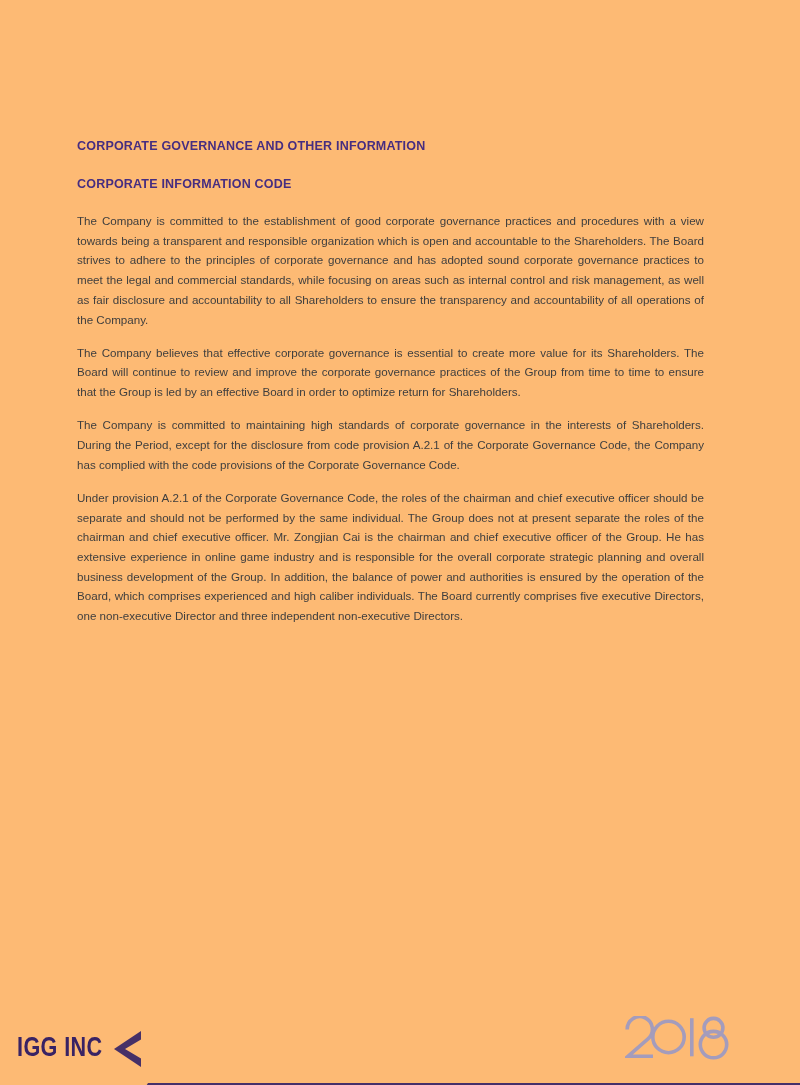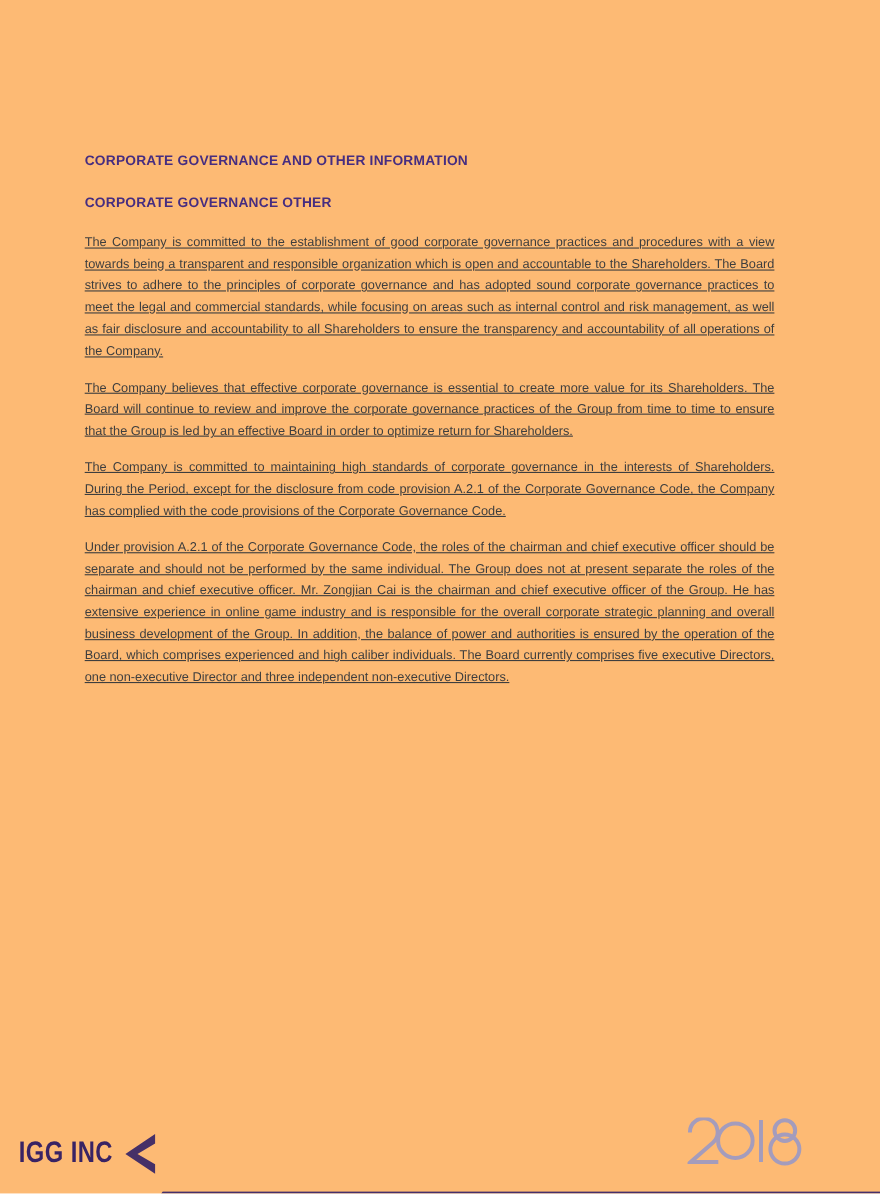--- a/index.html
+++ b/index.html
@@ -104,7 +104,7 @@
 
   <div class="content">
     <h1 class="section-heading">CORPORATE GOVERNANCE AND OTHER INFORMATION</h1>
-    <h2 class="subsection-heading">CORPORATE GOVERNANCE OTHER</h2>
+    <h2 class="subsection-heading">CORPORATE INFORMATION CODE</h2>
     <p class="body-paragraph">The Company is committed to the establishment of good corporate governance practices and procedures with a view towards being a transparent and responsible organization which is open and accountable to the Shareholders. The Board strives to adhere to the principles of corporate governance and has adopted sound corporate governance practices to meet the legal and commercial standards, while focusing on areas such as internal control and risk management, as well as fair disclosure and accountability to all Shareholders to ensure the transparency and accountability of all operations of the Company.</p>
     <p class="body-paragraph">The Company believes that effective corporate governance is essential to create more value for its Shareholders. The Board will continue to review and improve the corporate governance practices of the Group from time to time to ensure that the Group is led by an effective Board in order to optimize return for Shareholders.</p>
     <p class="body-paragraph">The Company is committed to maintaining high standards of corporate governance in the interests of Shareholders. During the Period, except for the disclosure from code provision A.2.1 of the Corporate Governance Code, the Company has complied with the code provisions of the Corporate Governance Code.</p>

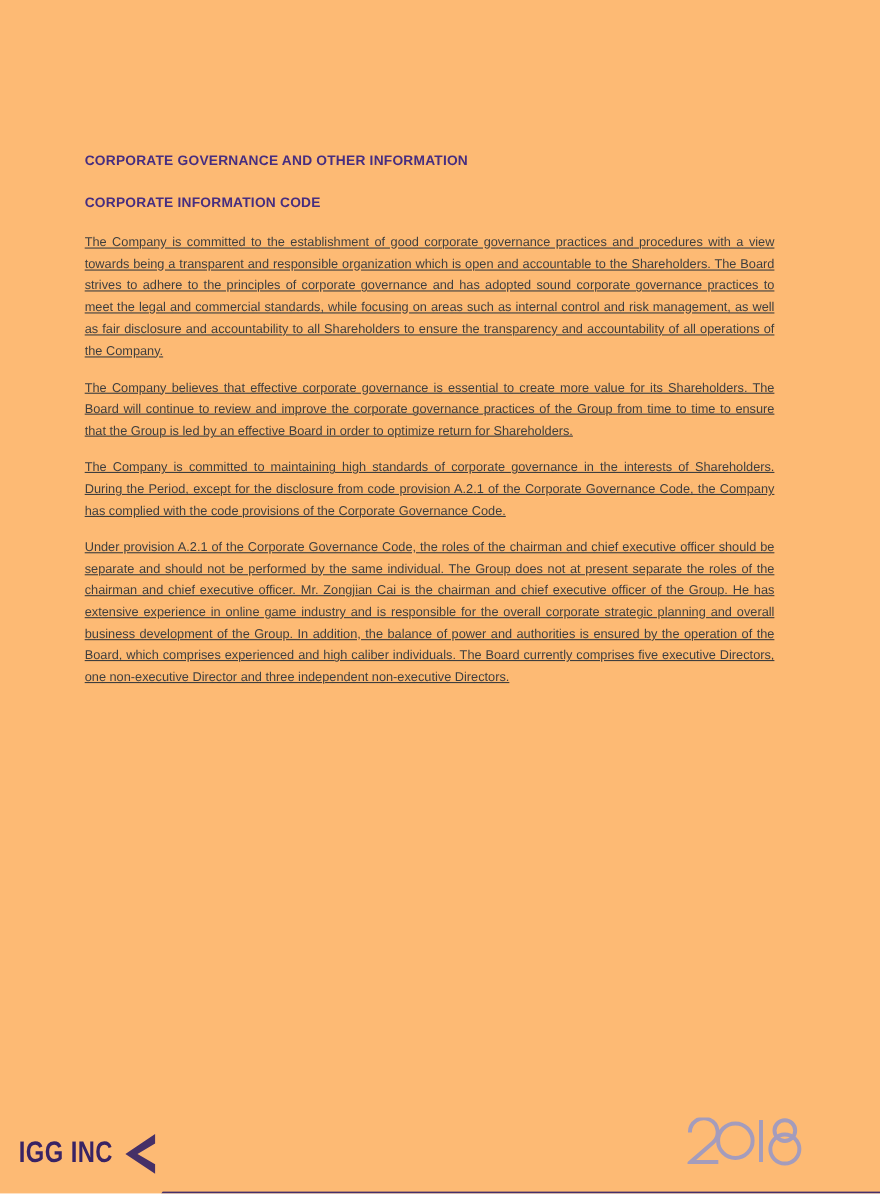--- a/index.html
+++ b/index.html
@@ -35,7 +35,6 @@
     color: #3e3e3e;
     text-align: justify;
     margin: 0 0 13.5px 0;
-    text-decoration: underline;
   }
 
   

